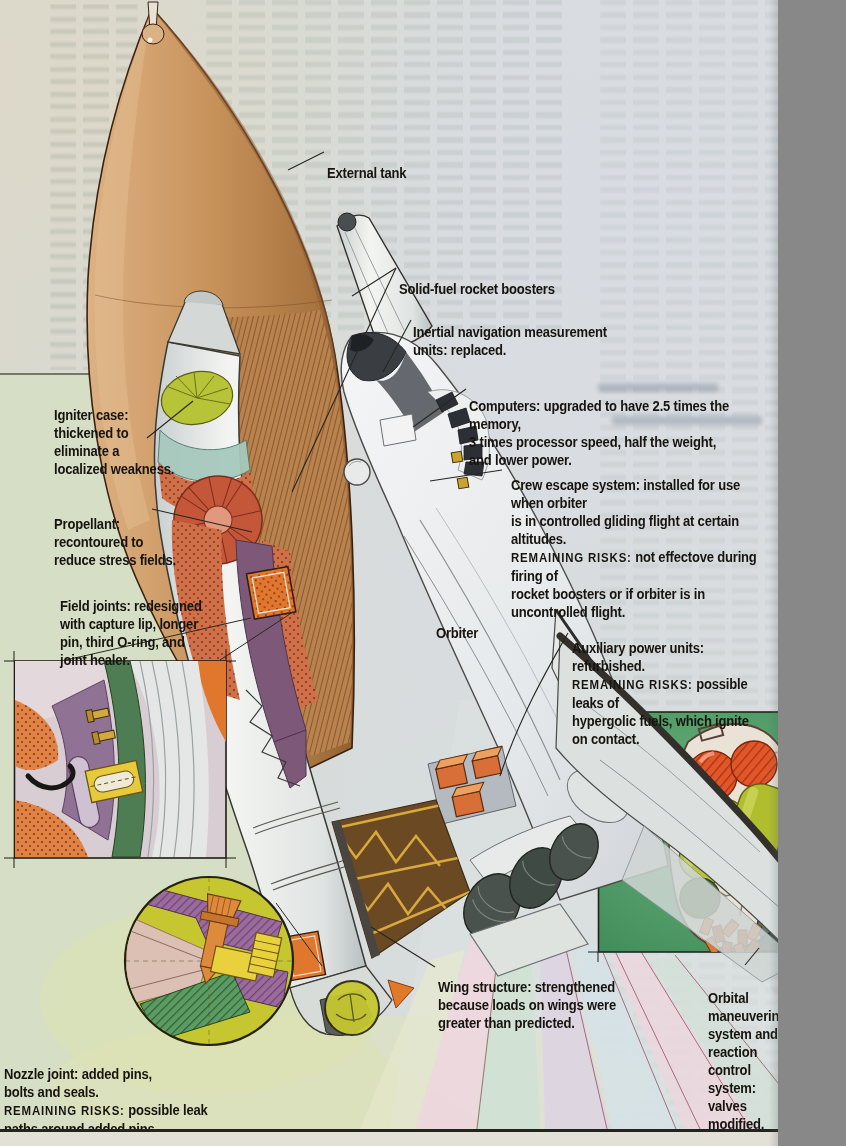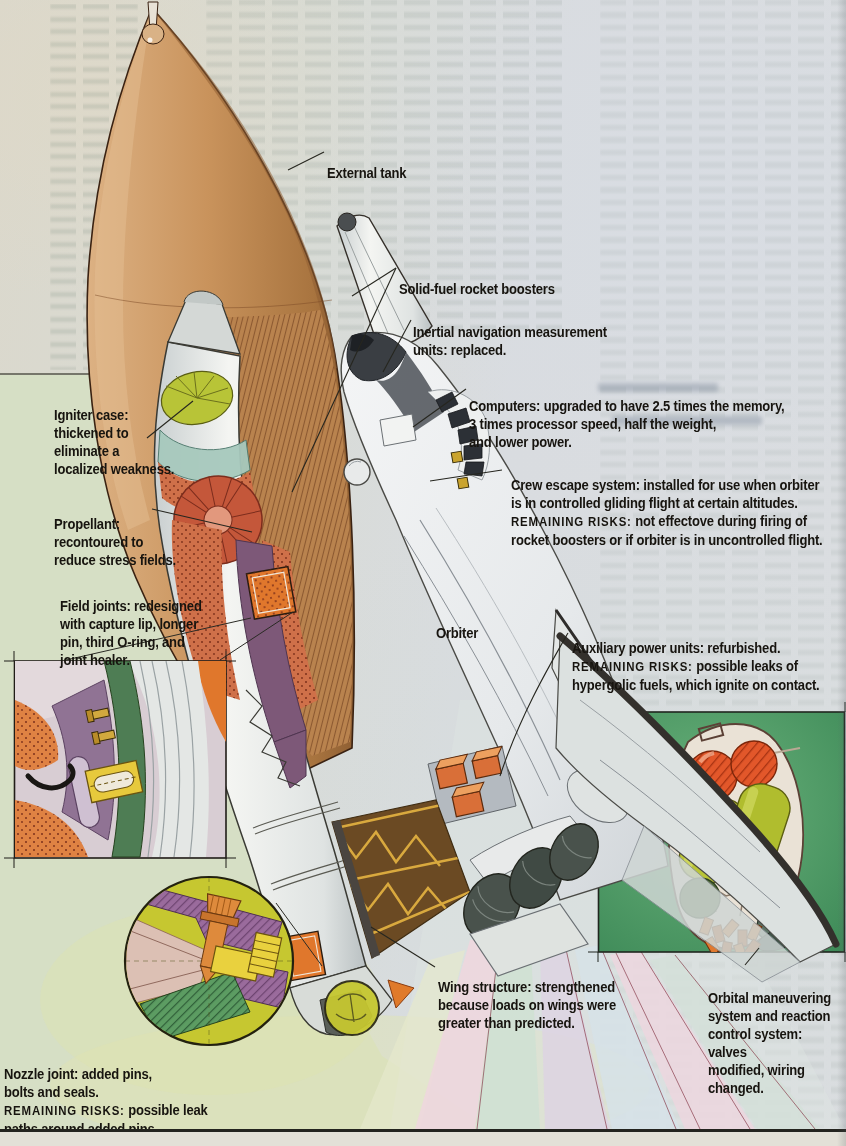--- a/index.html
+++ b/index.html
@@ -3,7 +3,7 @@
 <meta charset="utf-8">
 <style>
   html,body{margin:0;padding:0;background:#888;}
-  .page{position:relative;width:846px;height:1146px;overflow:hidden;
+  .page{position:relative;width:778px;height:1146px;overflow:hidden;
     font-family:"Liberation Sans",sans-serif;
     background:
       radial-gradient(420px 300px at 12% 8%, rgba(224,216,196,.55), rgba(224,216,196,0) 70%),

